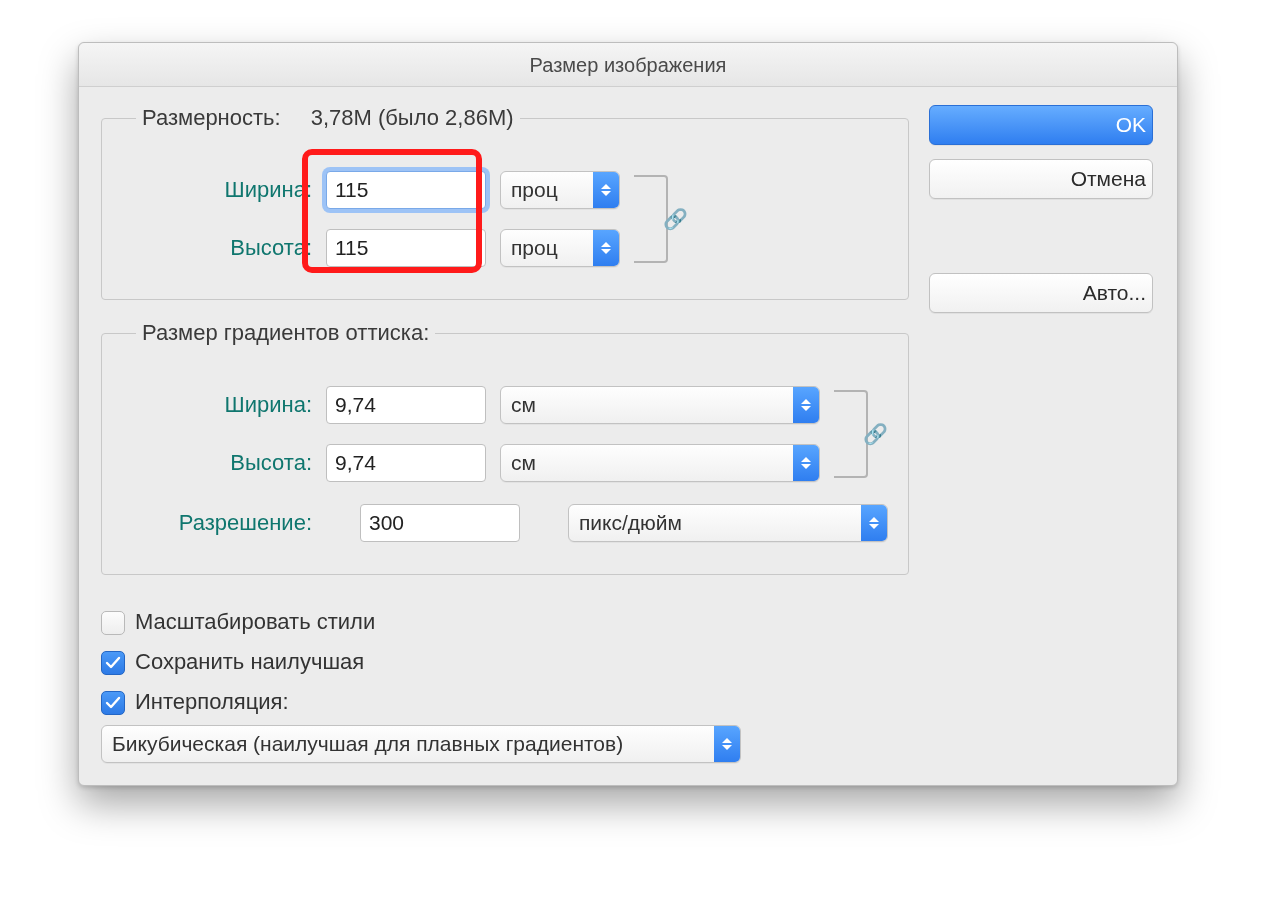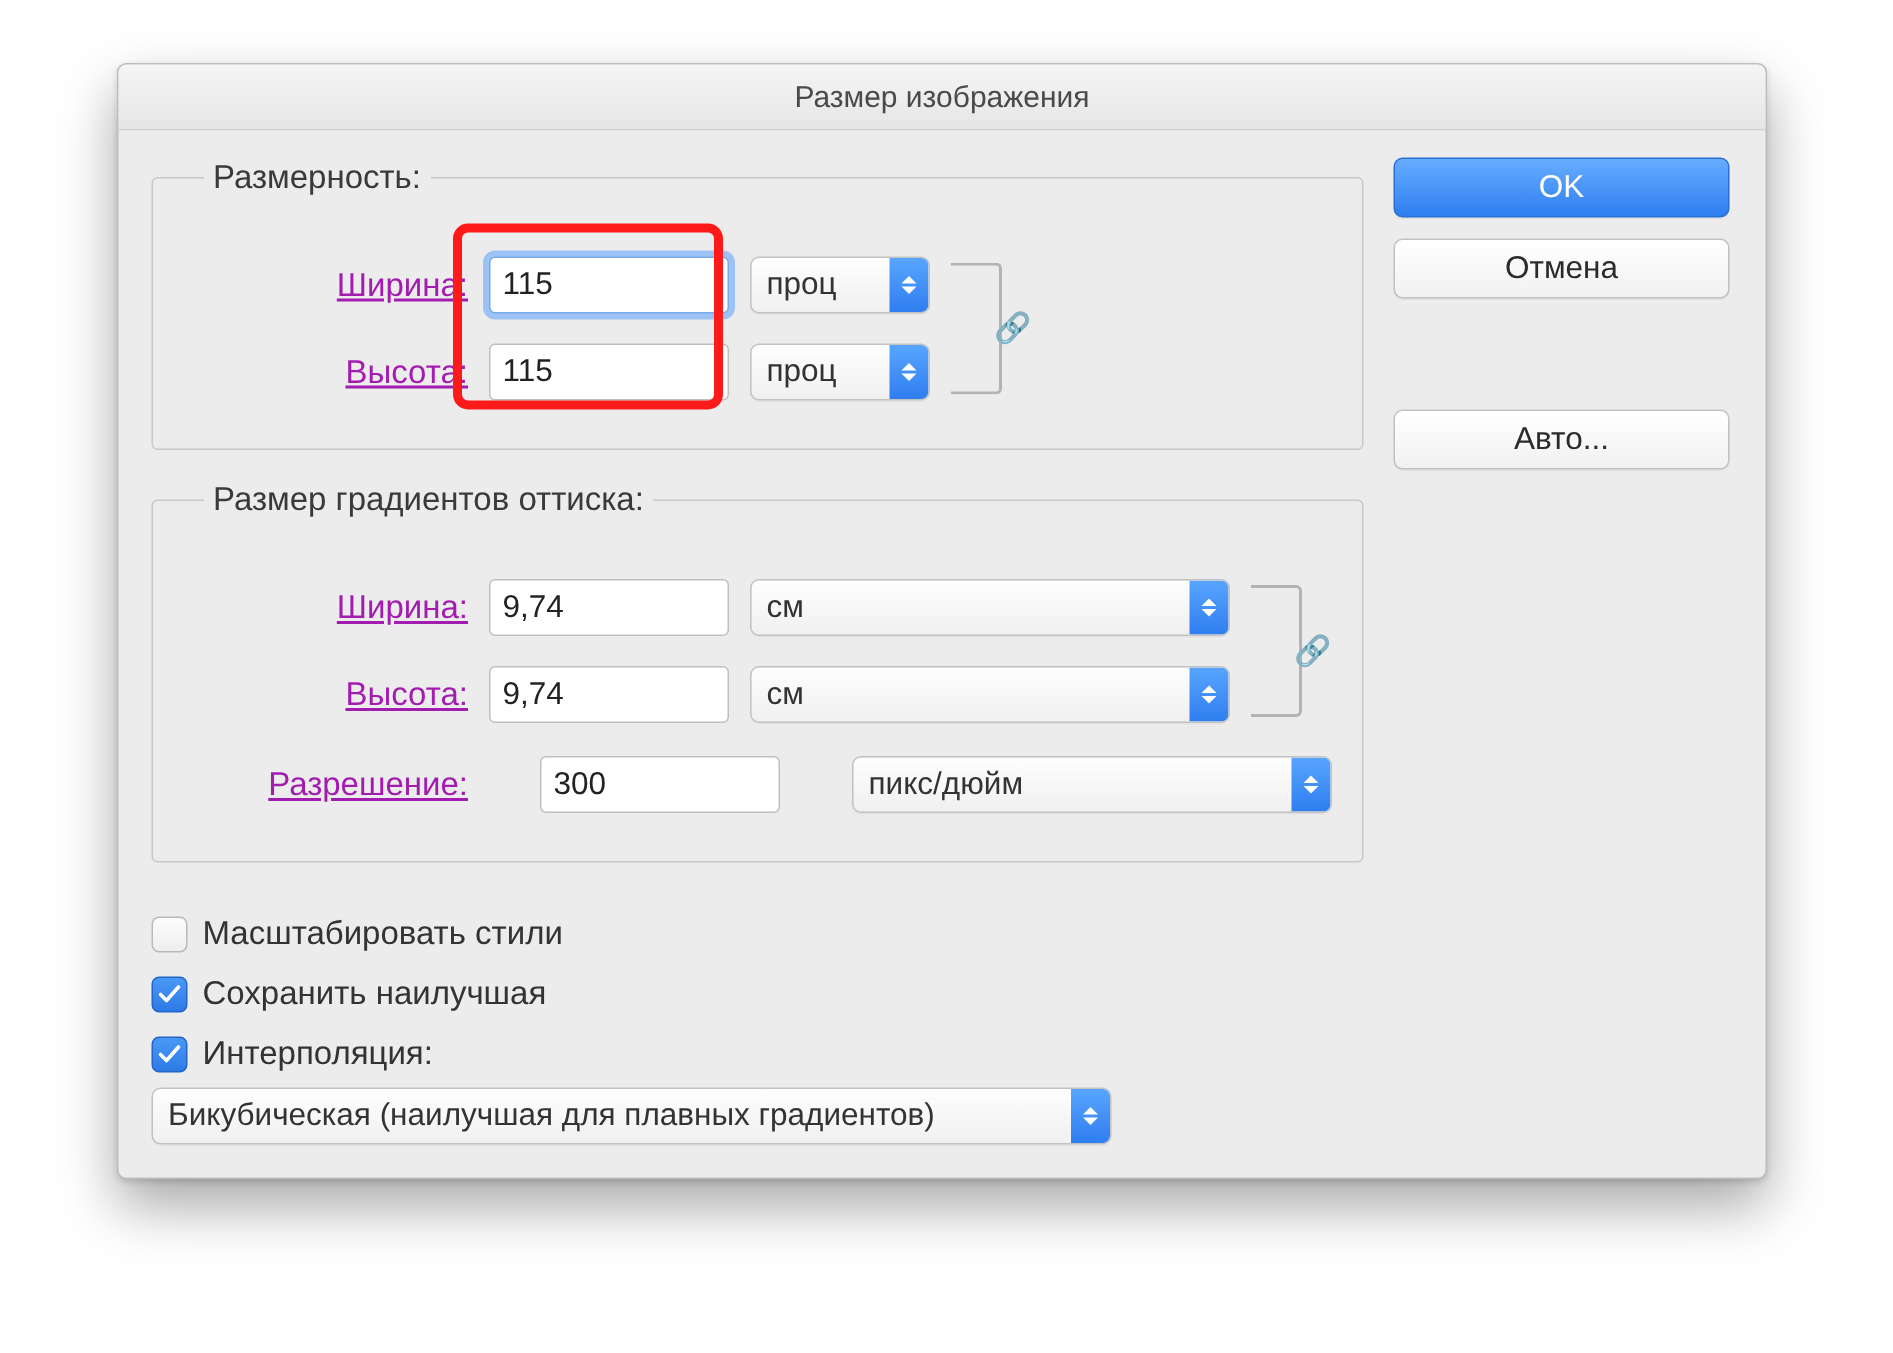--- a/index.html
+++ b/index.html
@@ -216,6 +216,7 @@
       <fieldset class="group">
         <legend class="legend-dim">
           <span>Размерность:</span>
+          <span class="dim-val">3,78M (было 2,86M)</span>
         </legend>
 
         <div class="dim-rows">

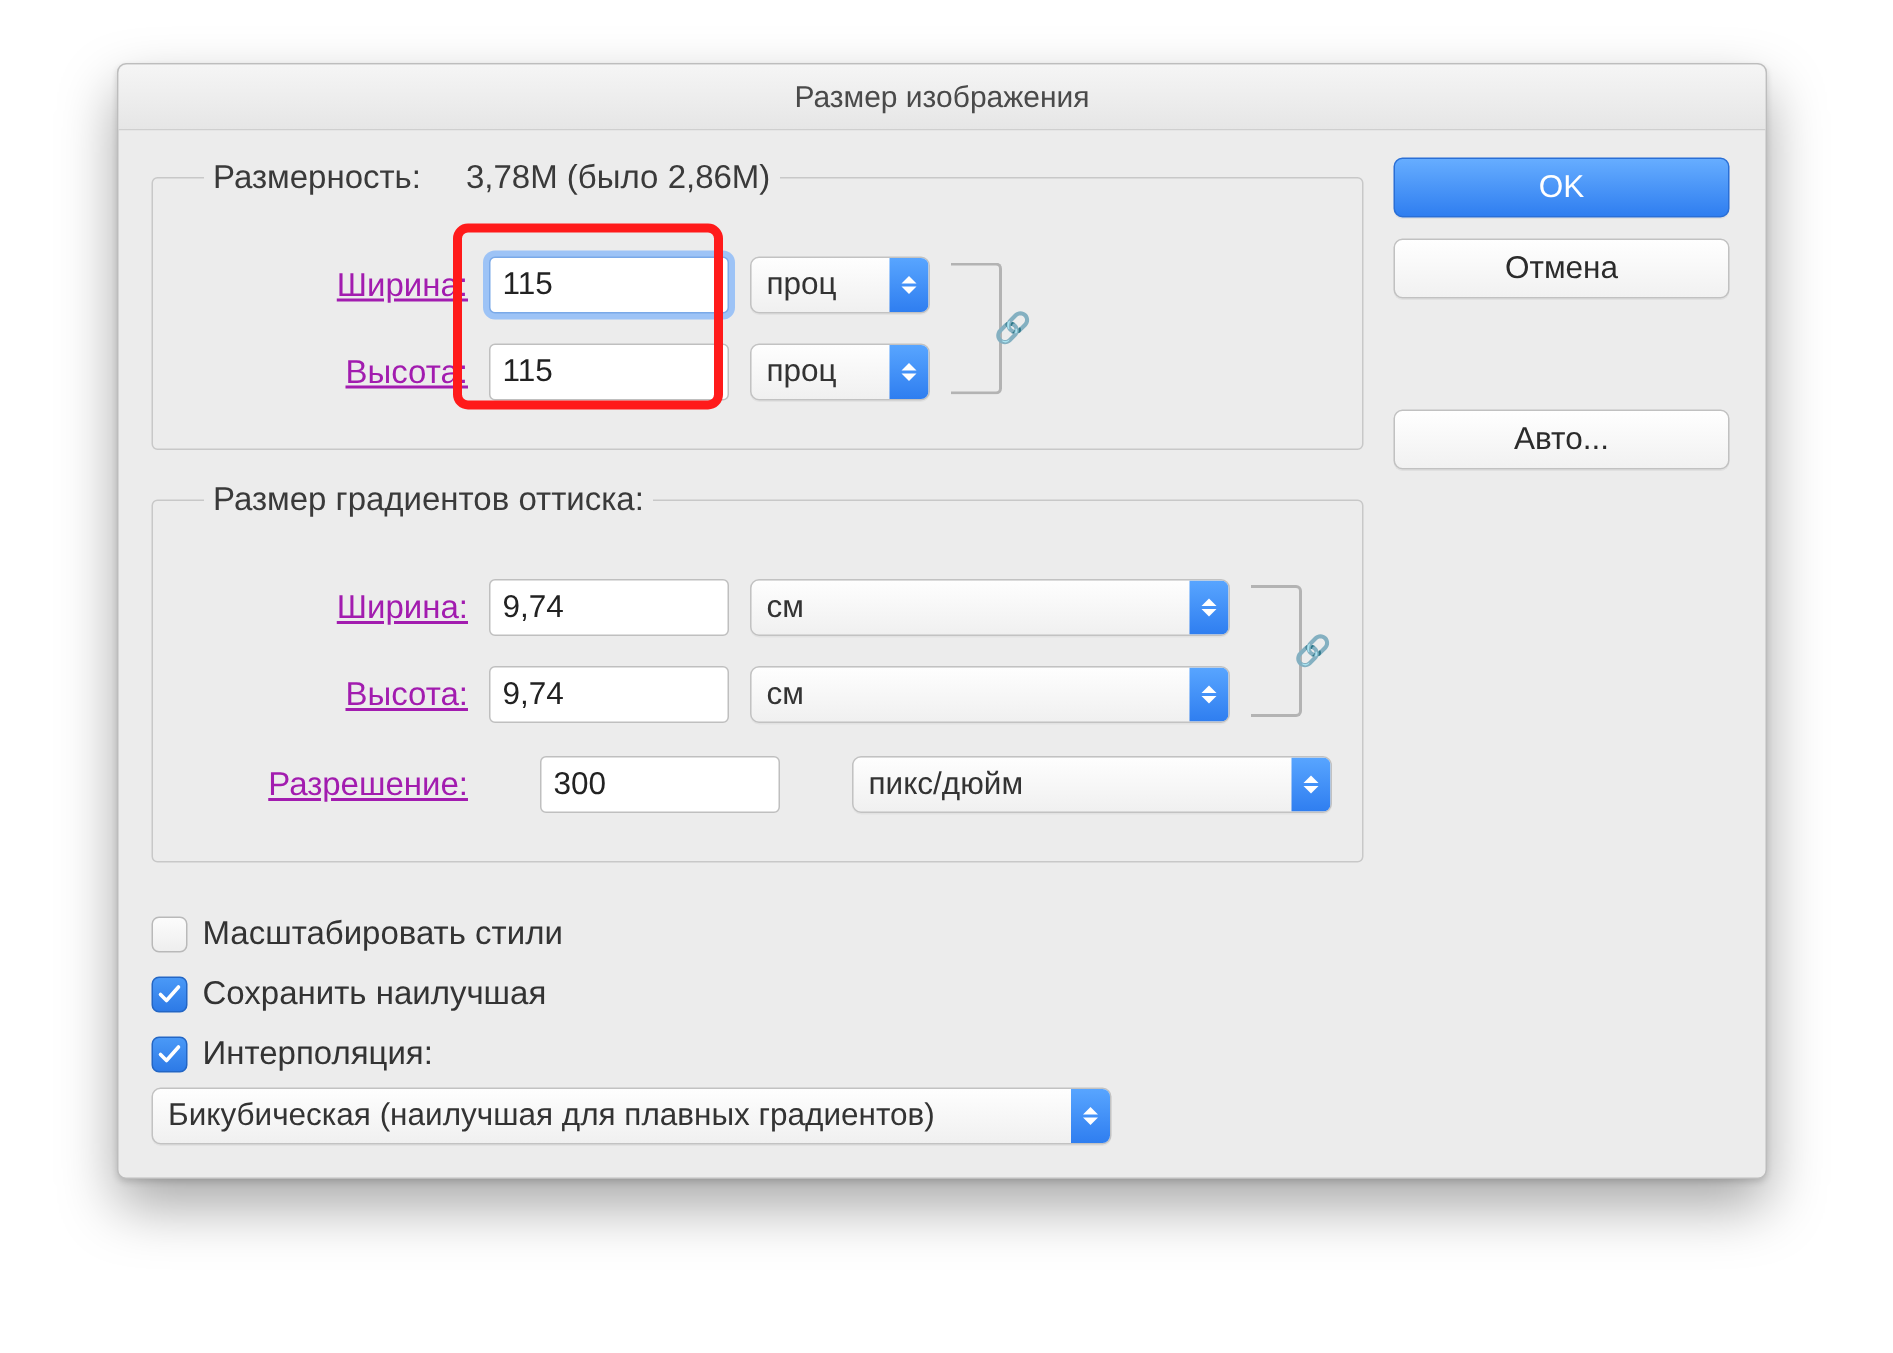--- a/index.html
+++ b/index.html
@@ -157,6 +157,7 @@
     color: #2b2b2b;
     cursor: default;
     box-shadow: 0 1px 0 rgba(0,0,0,0.05);
+    text-align: right;
   }
   .btn.primary {
     background: linear-gradient(#66adff, #2f7ef0);

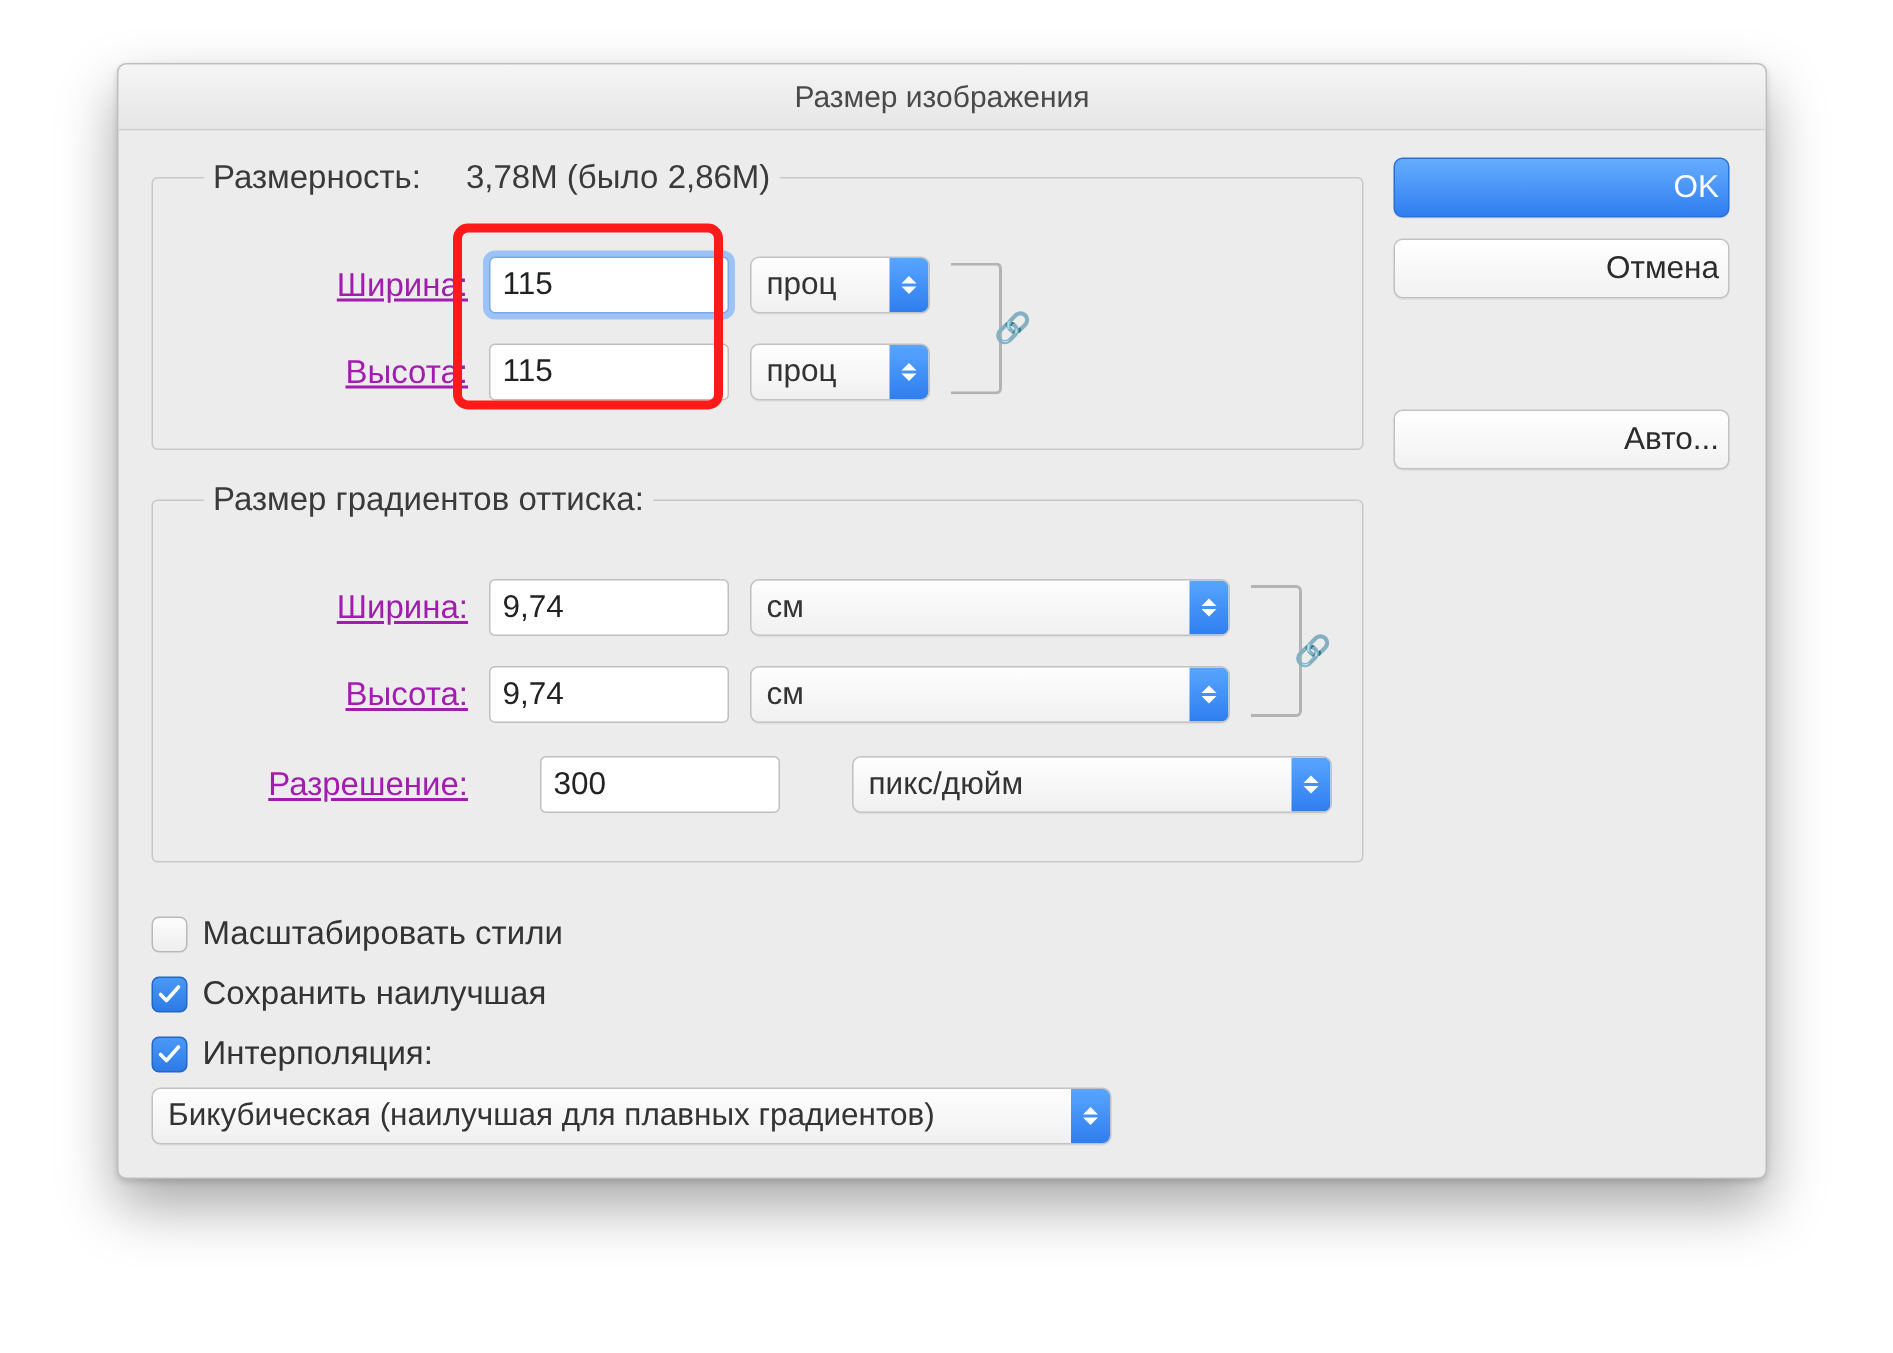--- a/index.html
+++ b/index.html
@@ -69,8 +69,7 @@
     width: 190px;
     text-align: right;
     font-size: 22px;
-    color: #a21caf;
-    text-decoration: underline;
+    color: #0f766e;
   }
   input.text {
     height: 38px;

